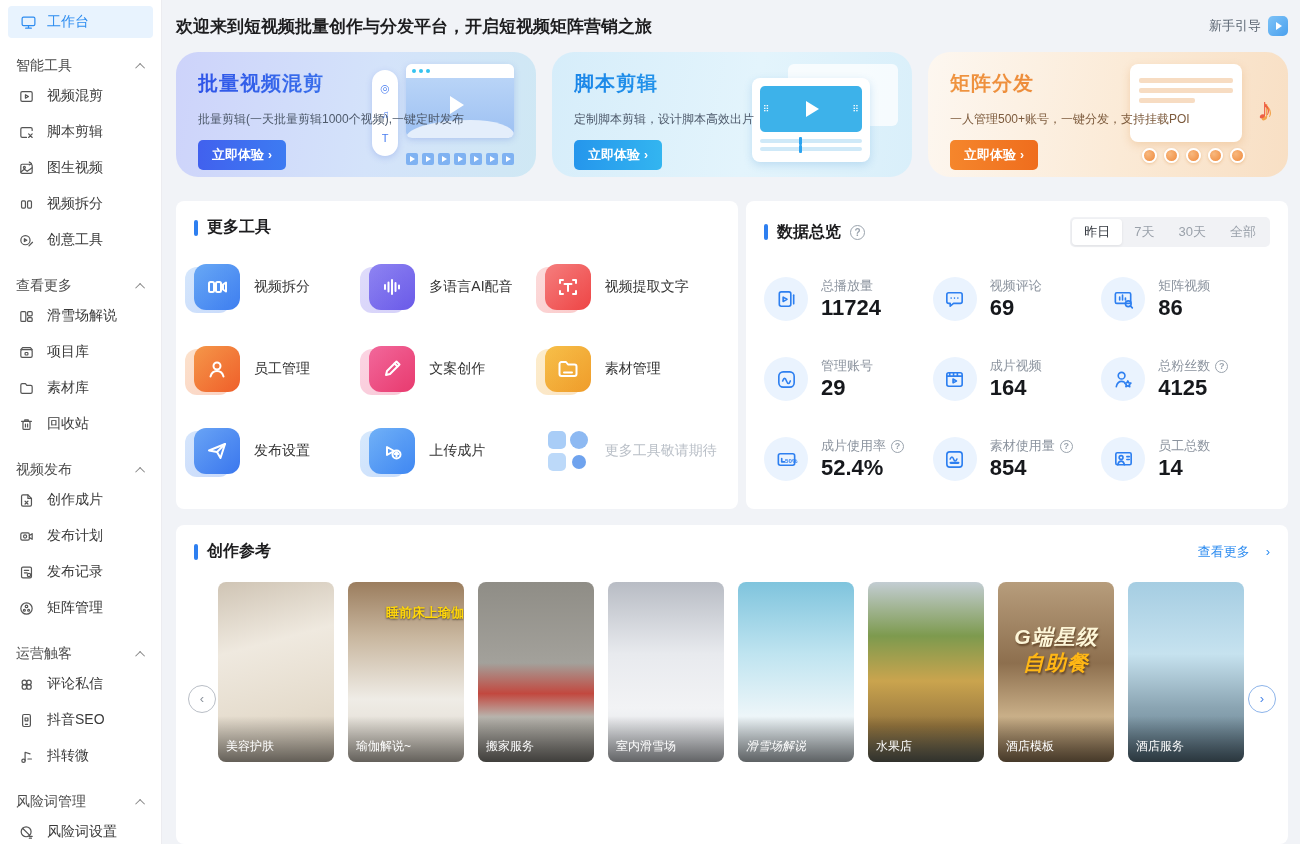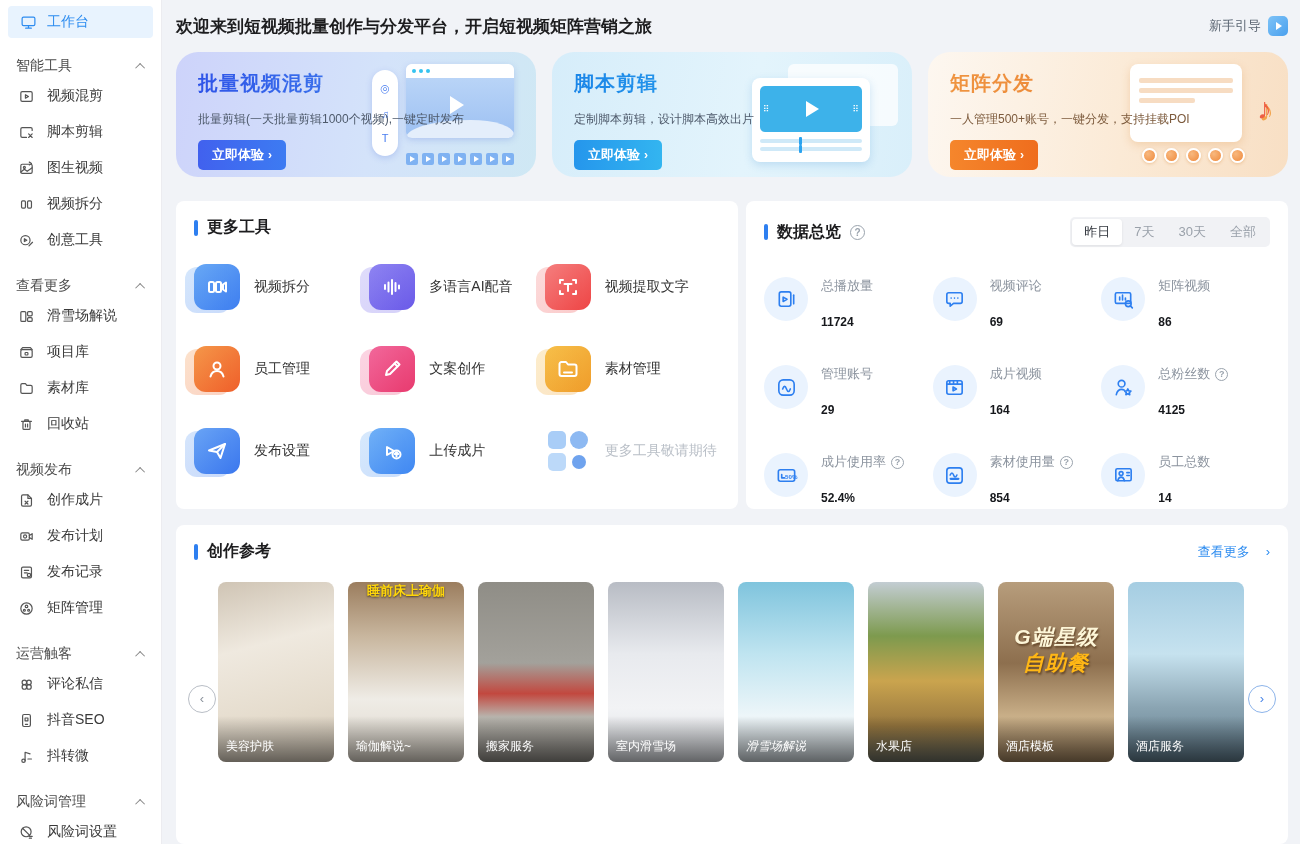--- a/index.html
+++ b/index.html
@@ -117,7 +117,7 @@
   .stat-icon svg { width:23px; height:23px; stroke:#2d7ff0; fill:none; stroke-width:1.7; stroke-linecap:round; stroke-linejoin:round; }
   .stat-label { font-size:13px; color:#8b939e; display:flex; align-items:center; gap:5px; }
   .stat-label .help { width:13px; height:13px; font-size:9px; }
-  .stat-value { font-size:12px; font-weight:700; color:#16181c; margin-top:20px; }
+  .stat-value { font-size:22px; font-weight:700; color:#16181c; margin-top:0; }
 
   
   .panel-ref { margin-top:16px; background:#fff; border-radius:8px; padding:16px 18px; flex:1; position:relative; }

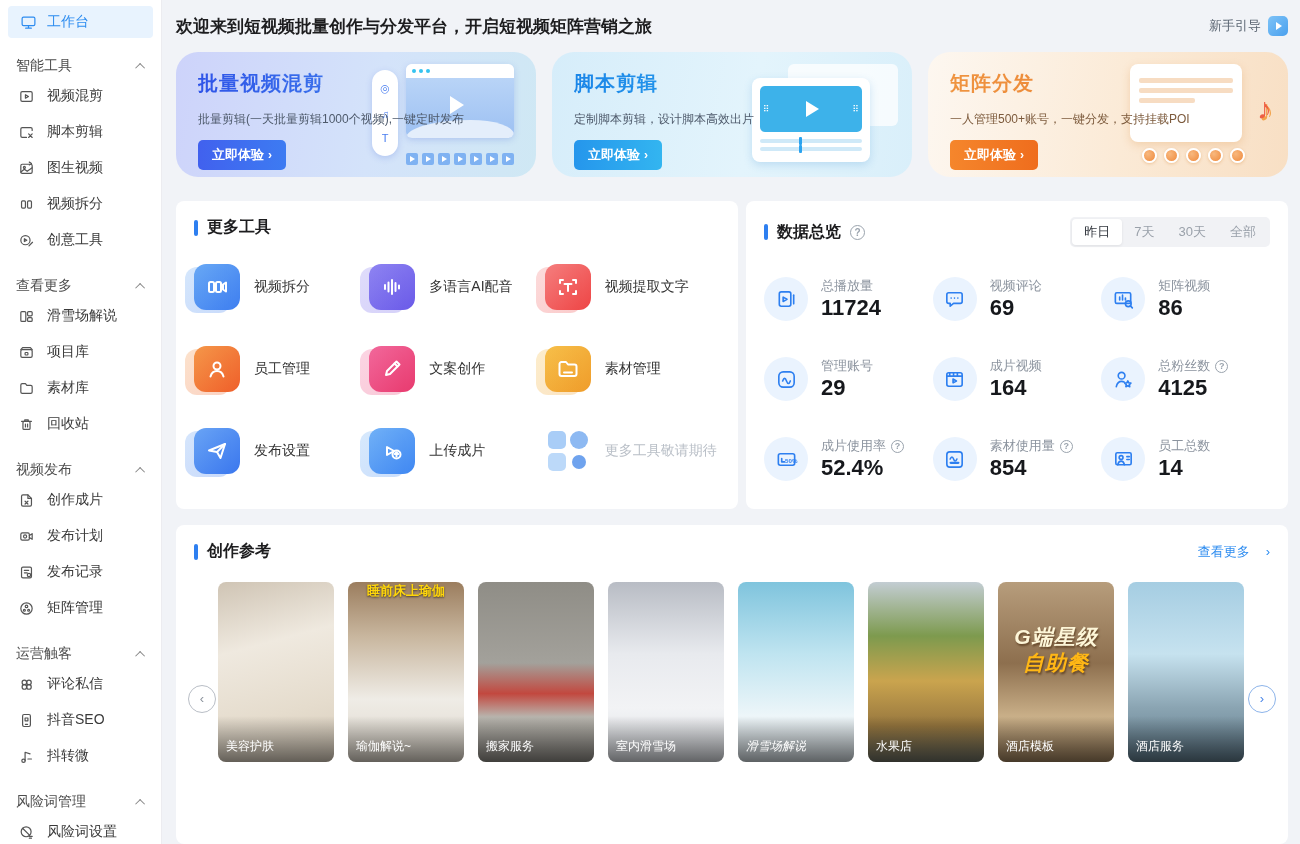--- a/index.html
+++ b/index.html
@@ -126,7 +126,7 @@
   .carousel { margin-top:20px; display:flex; gap:14px; padding-left:24px; }
   .thumb { width:116px; height:180px; border-radius:8px; position:relative; overflow:hidden; cursor:pointer; flex-shrink:0; }
   .thumb .cap { position:absolute; left:0; right:0; bottom:0; padding:22px 8px 7px; background:linear-gradient(180deg,rgba(0,0,0,0),rgba(0,0,0,.55)); color:#fff; font-size:12px; }
-  .ov-top { position:absolute; top:0; left:0; right:0; text-align:center; font-size:13px; font-weight:700; color:#ffd60a; text-shadow:0 1px 2px rgba(0,0,0,.6); }
+  .ov-top { position:absolute; top:22px; left:0; right:0; text-align:right; font-size:13px; font-weight:700; color:#ffd60a; text-shadow:0 1px 2px rgba(0,0,0,.6); }
   .ov-big { position:absolute; top:42px; left:0; right:0; text-align:center; font-style:italic; font-weight:700; line-height:1.25; font-size:21px; letter-spacing:1px; }
   .ov-big .l1 { color:#fdf6d8; text-shadow:1px 2px 2px rgba(60,30,0,.55); display:block; }
   .ov-big .l2 { color:#ffb715; text-shadow:1px 2px 2px rgba(60,30,0,.55); display:block; }

